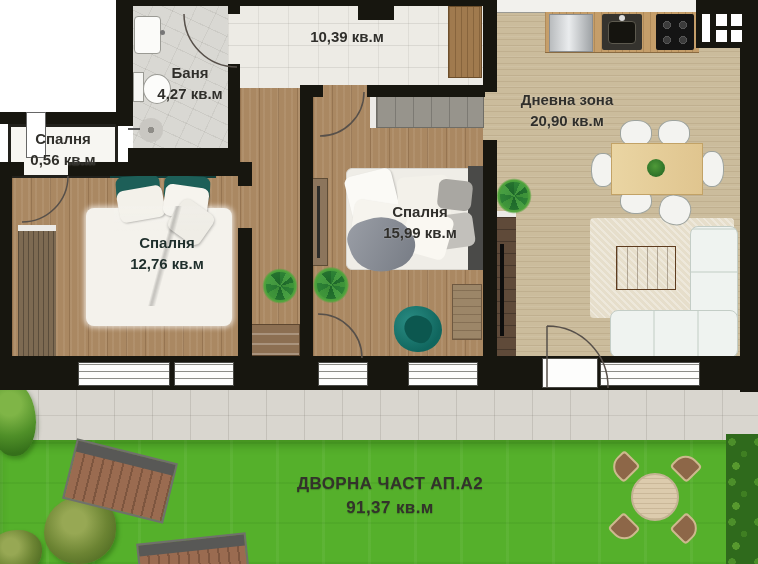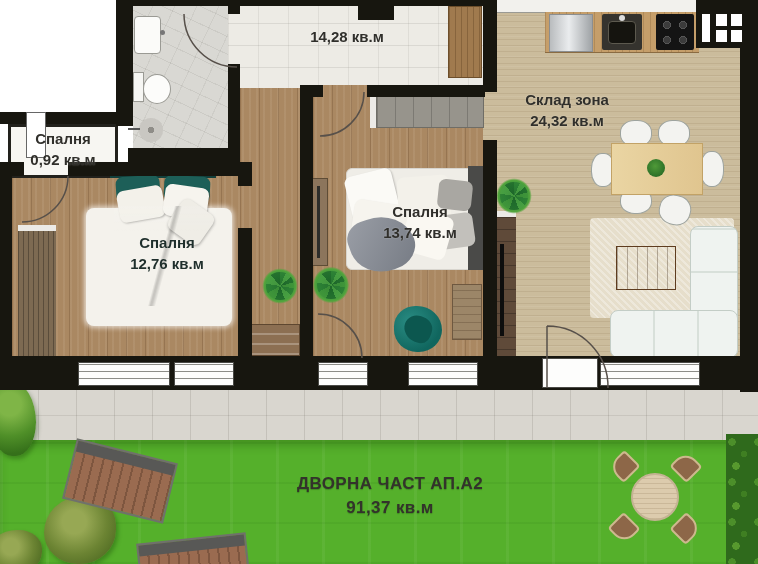--- a/index.html
+++ b/index.html
@@ -211,7 +211,7 @@
   <div class="furn" style="left:631px;top:473px;width:48px;height:48px;border-radius:50%;background:#dccbad;background-image:repeating-linear-gradient(0deg,rgba(120,95,60,.18) 0 1px,transparent 1px 5px);border:2px solid #c4b393;box-sizing:border-box;z-index:5"></div>
 
   <div class="room-label" style="left:347px;top:26px">
-    <div>14,28 кв.м</div>
+    <div>10,39 кв.м</div>
   </div>
   <div class="room-label" style="left:63px;top:128px">
     <div>Спалня</div>

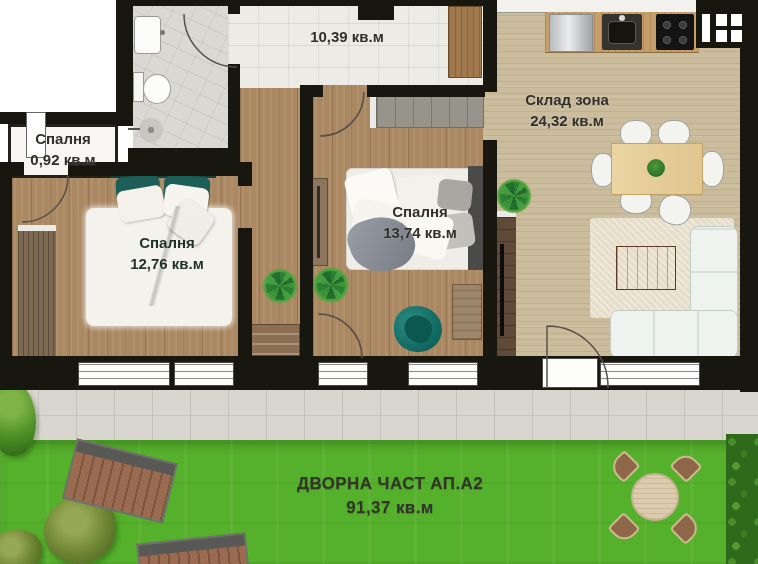--- a/index.html
+++ b/index.html
@@ -213,6 +213,10 @@
   <div class="room-label" style="left:347px;top:26px">
     <div>10,39 кв.м</div>
   </div>
+  <div class="room-label" style="left:190px;top:62px">
+    <div>Баня</div>
+    <div>4,27 кв.м</div>
+  </div>
   <div class="room-label" style="left:63px;top:128px">
     <div>Спалня</div>
     <div>0,92 кв.м</div>

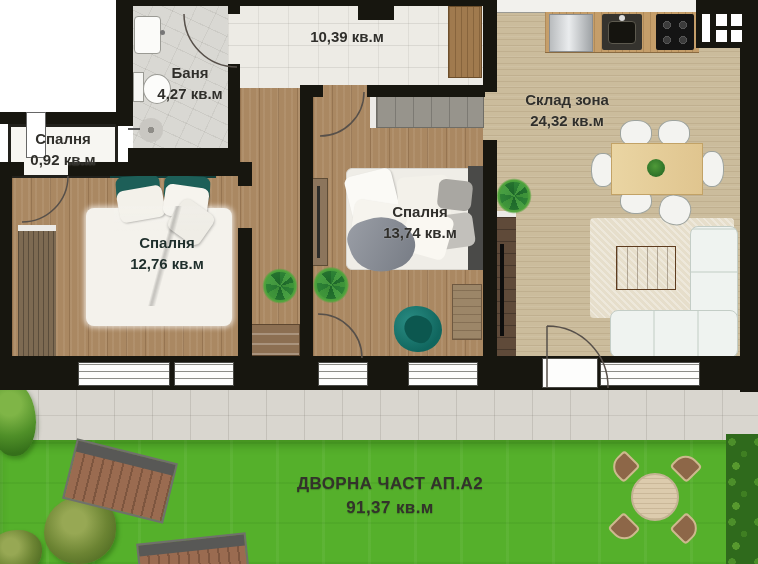--- a/index.html
+++ b/index.html
@@ -230,7 +230,7 @@
     <div>13,74 кв.м</div>
   </div>
   <div class="room-label" style="left:567px;top:89px">
-    <div>Склад зона</div>
+    <div>Дневна зона</div>
     <div>24,32 кв.м</div>
   </div>
   <div class="room-label big" style="left:390px;top:472px">

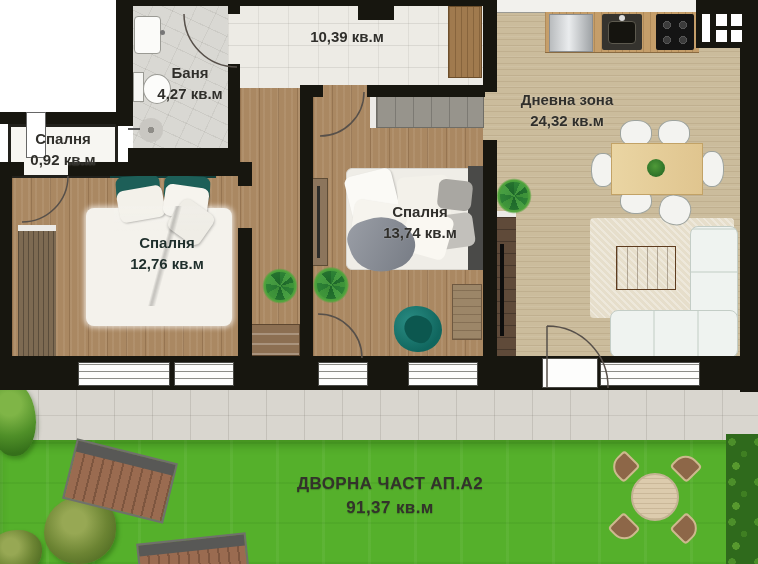--- a/index.html
+++ b/index.html
@@ -231,7 +231,7 @@
   </div>
   <div class="room-label" style="left:567px;top:89px">
     <div>Дневна зона</div>
-    <div>24,32 кв.м</div>
+    <div>20,90 кв.м</div>
   </div>
   <div class="room-label big" style="left:390px;top:472px">
     <div>ДВОРНА ЧАСТ АП.А2</div>

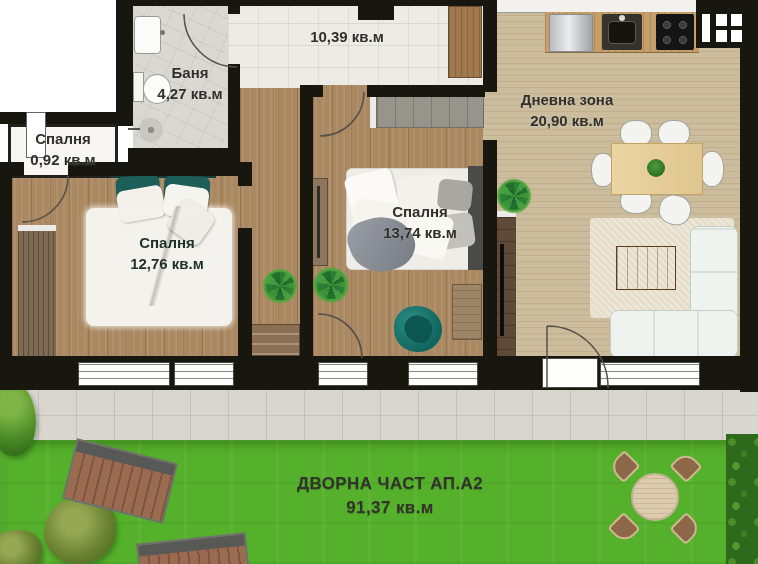--- a/index.html
+++ b/index.html
@@ -219,7 +219,7 @@
   </div>
   <div class="room-label" style="left:63px;top:128px">
     <div>Спалня</div>
-    <div>0,92 кв.м</div>
+    <div>0,56 кв.м</div>
   </div>
   <div class="room-label" style="left:167px;top:232px;color:#1f2f2c;text-shadow:0 0 2px rgba(255,255,255,.2)">
     <div>Спалня</div>

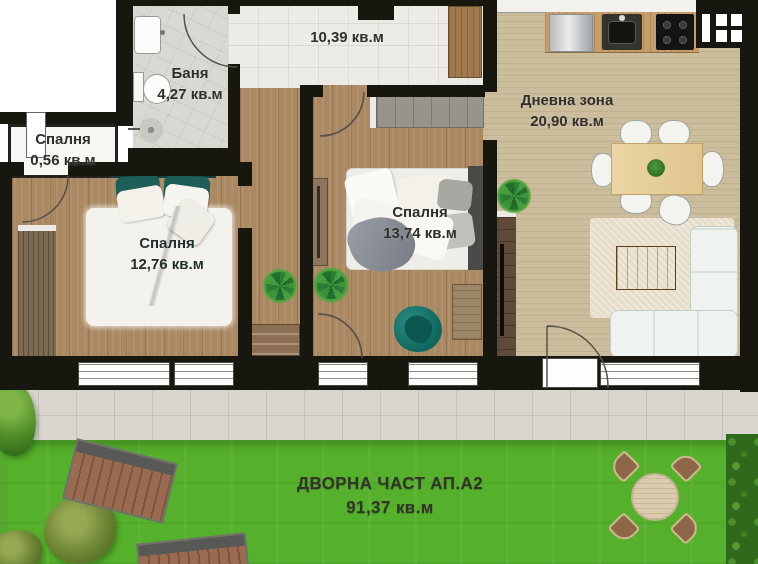--- a/index.html
+++ b/index.html
@@ -227,7 +227,7 @@
   </div>
   <div class="room-label" style="left:420px;top:201px">
     <div>Спалня</div>
-    <div>13,74 кв.м</div>
+    <div>15,99 кв.м</div>
   </div>
   <div class="room-label" style="left:567px;top:89px">
     <div>Дневна зона</div>

